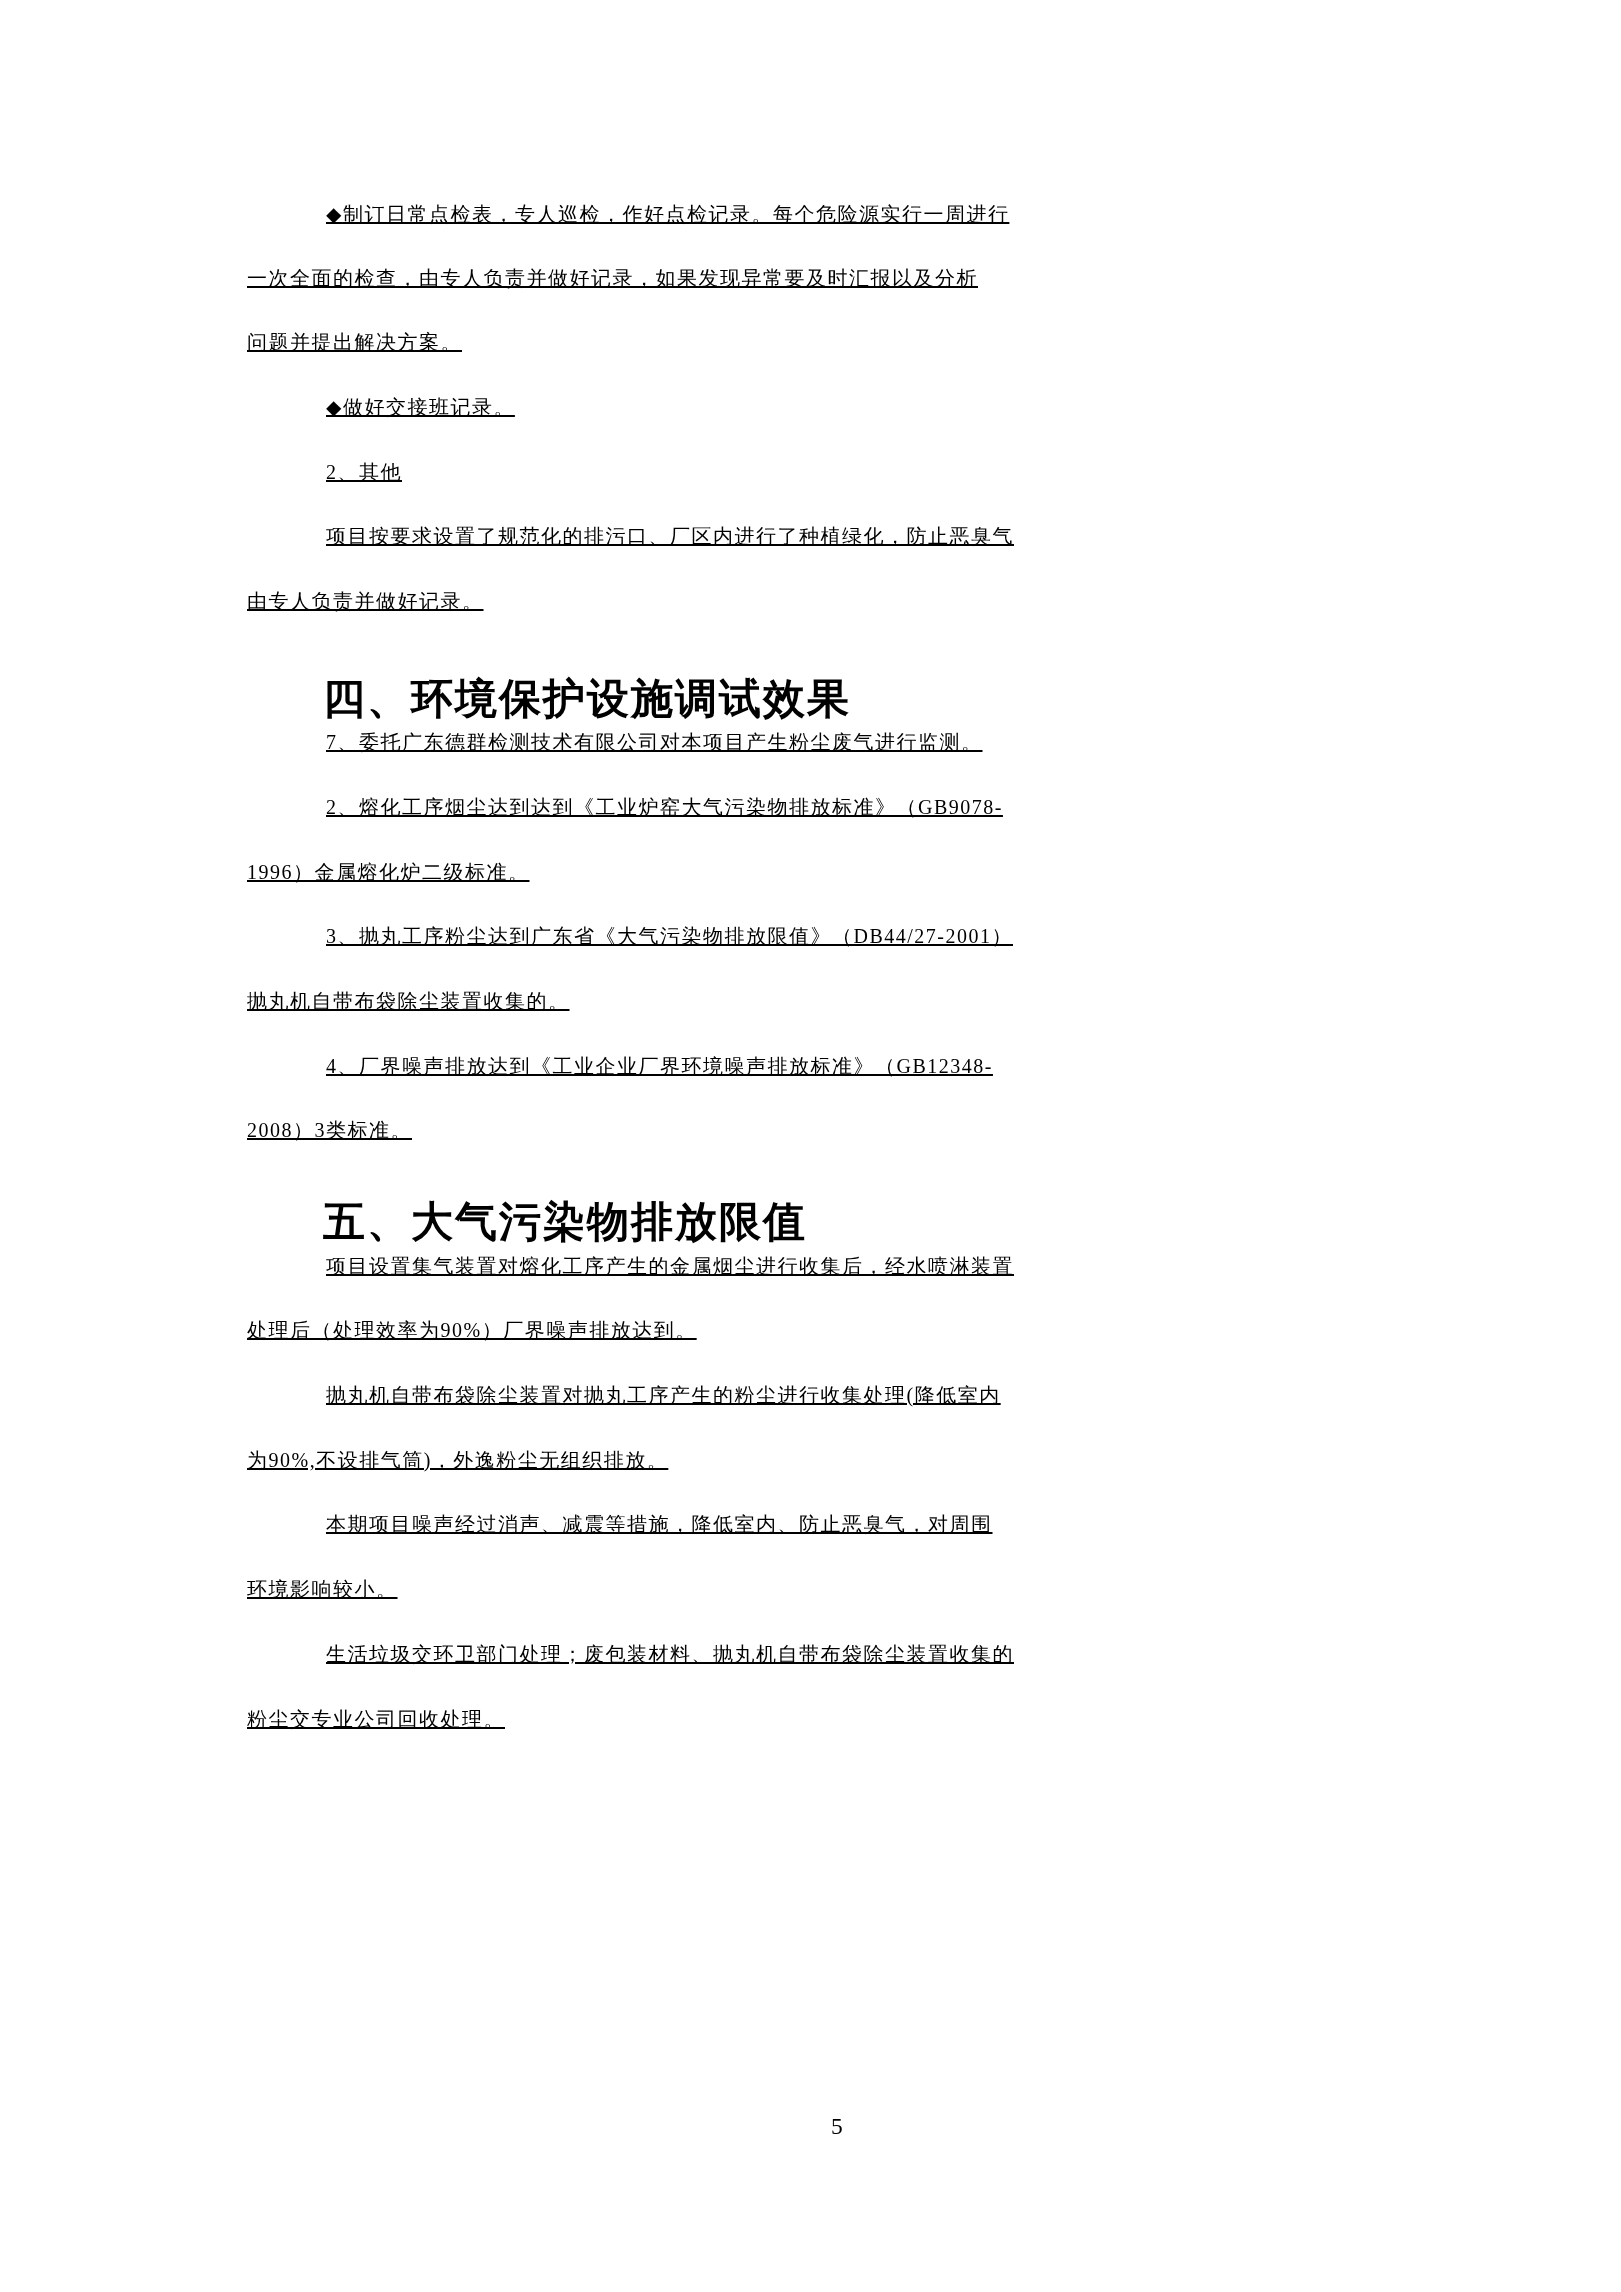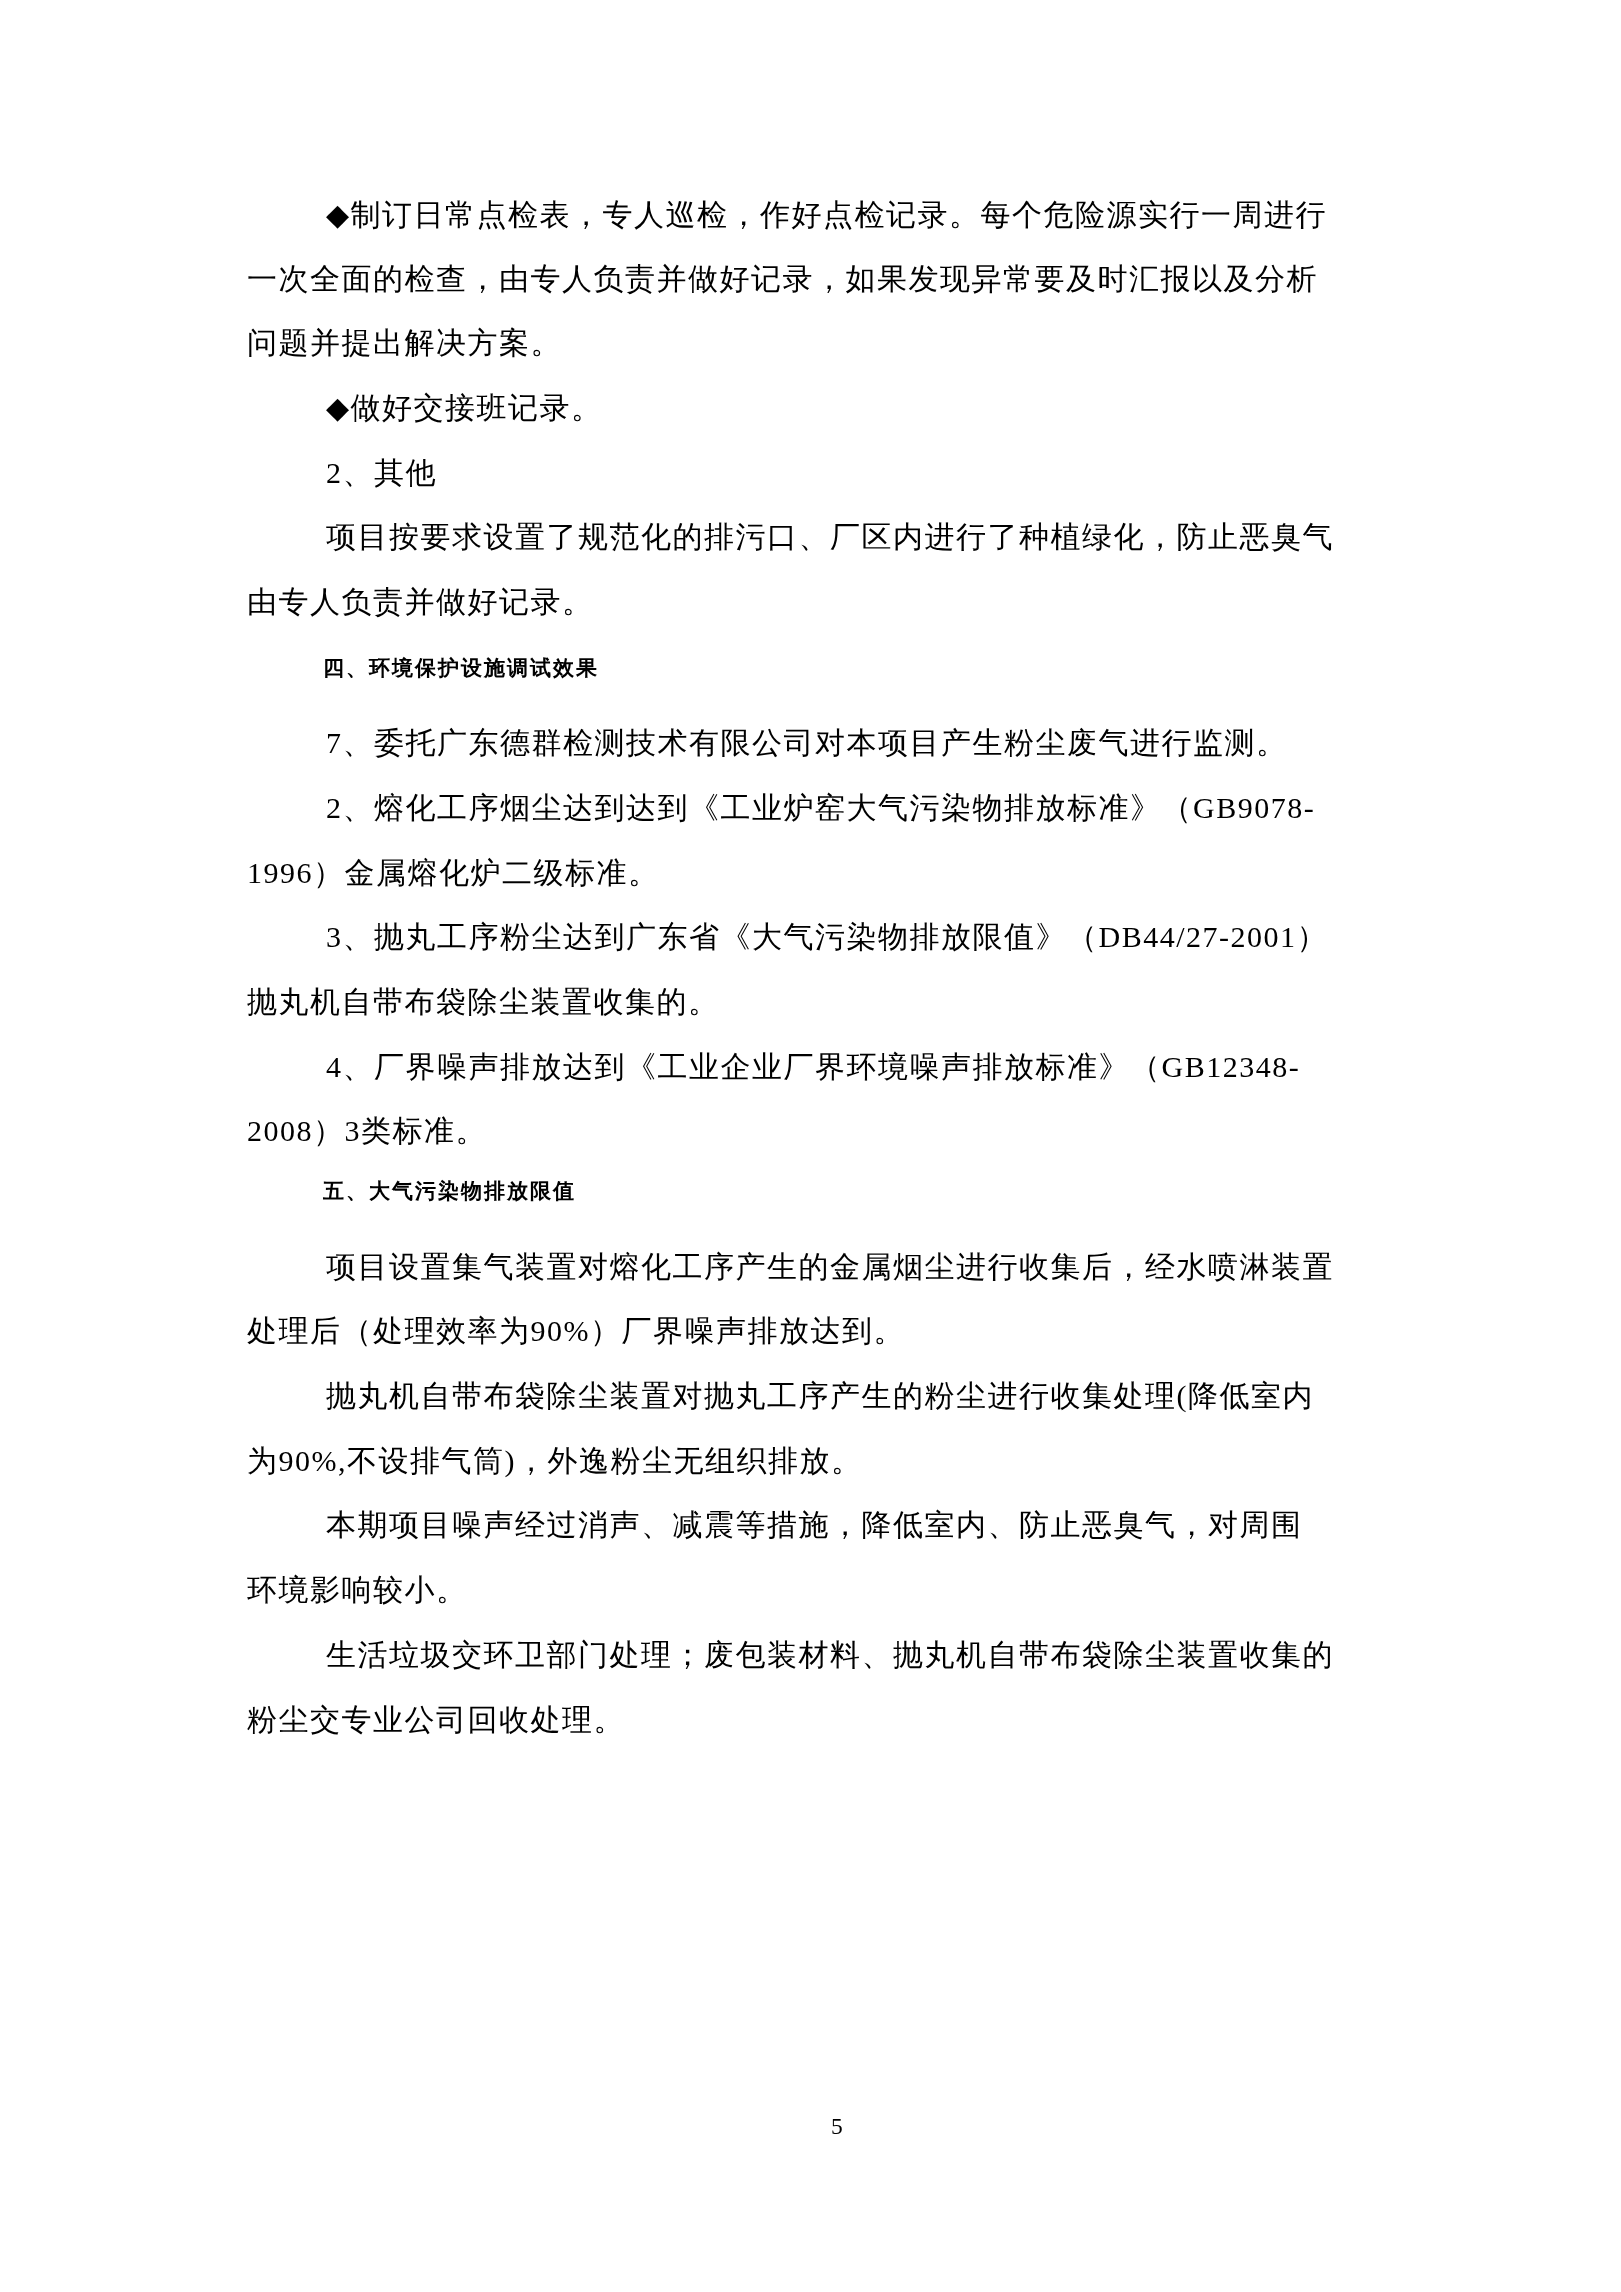--- a/index.html
+++ b/index.html
@@ -9,10 +9,11 @@
   }
   .line {
     position: absolute;
-    font-size: 30px;
+    font-size: 20px;
     line-height: 35px;
     white-space: nowrap;
     letter-spacing: 1.5px;
+    text-decoration: underline;
   }
   .heading {
     position: absolute;

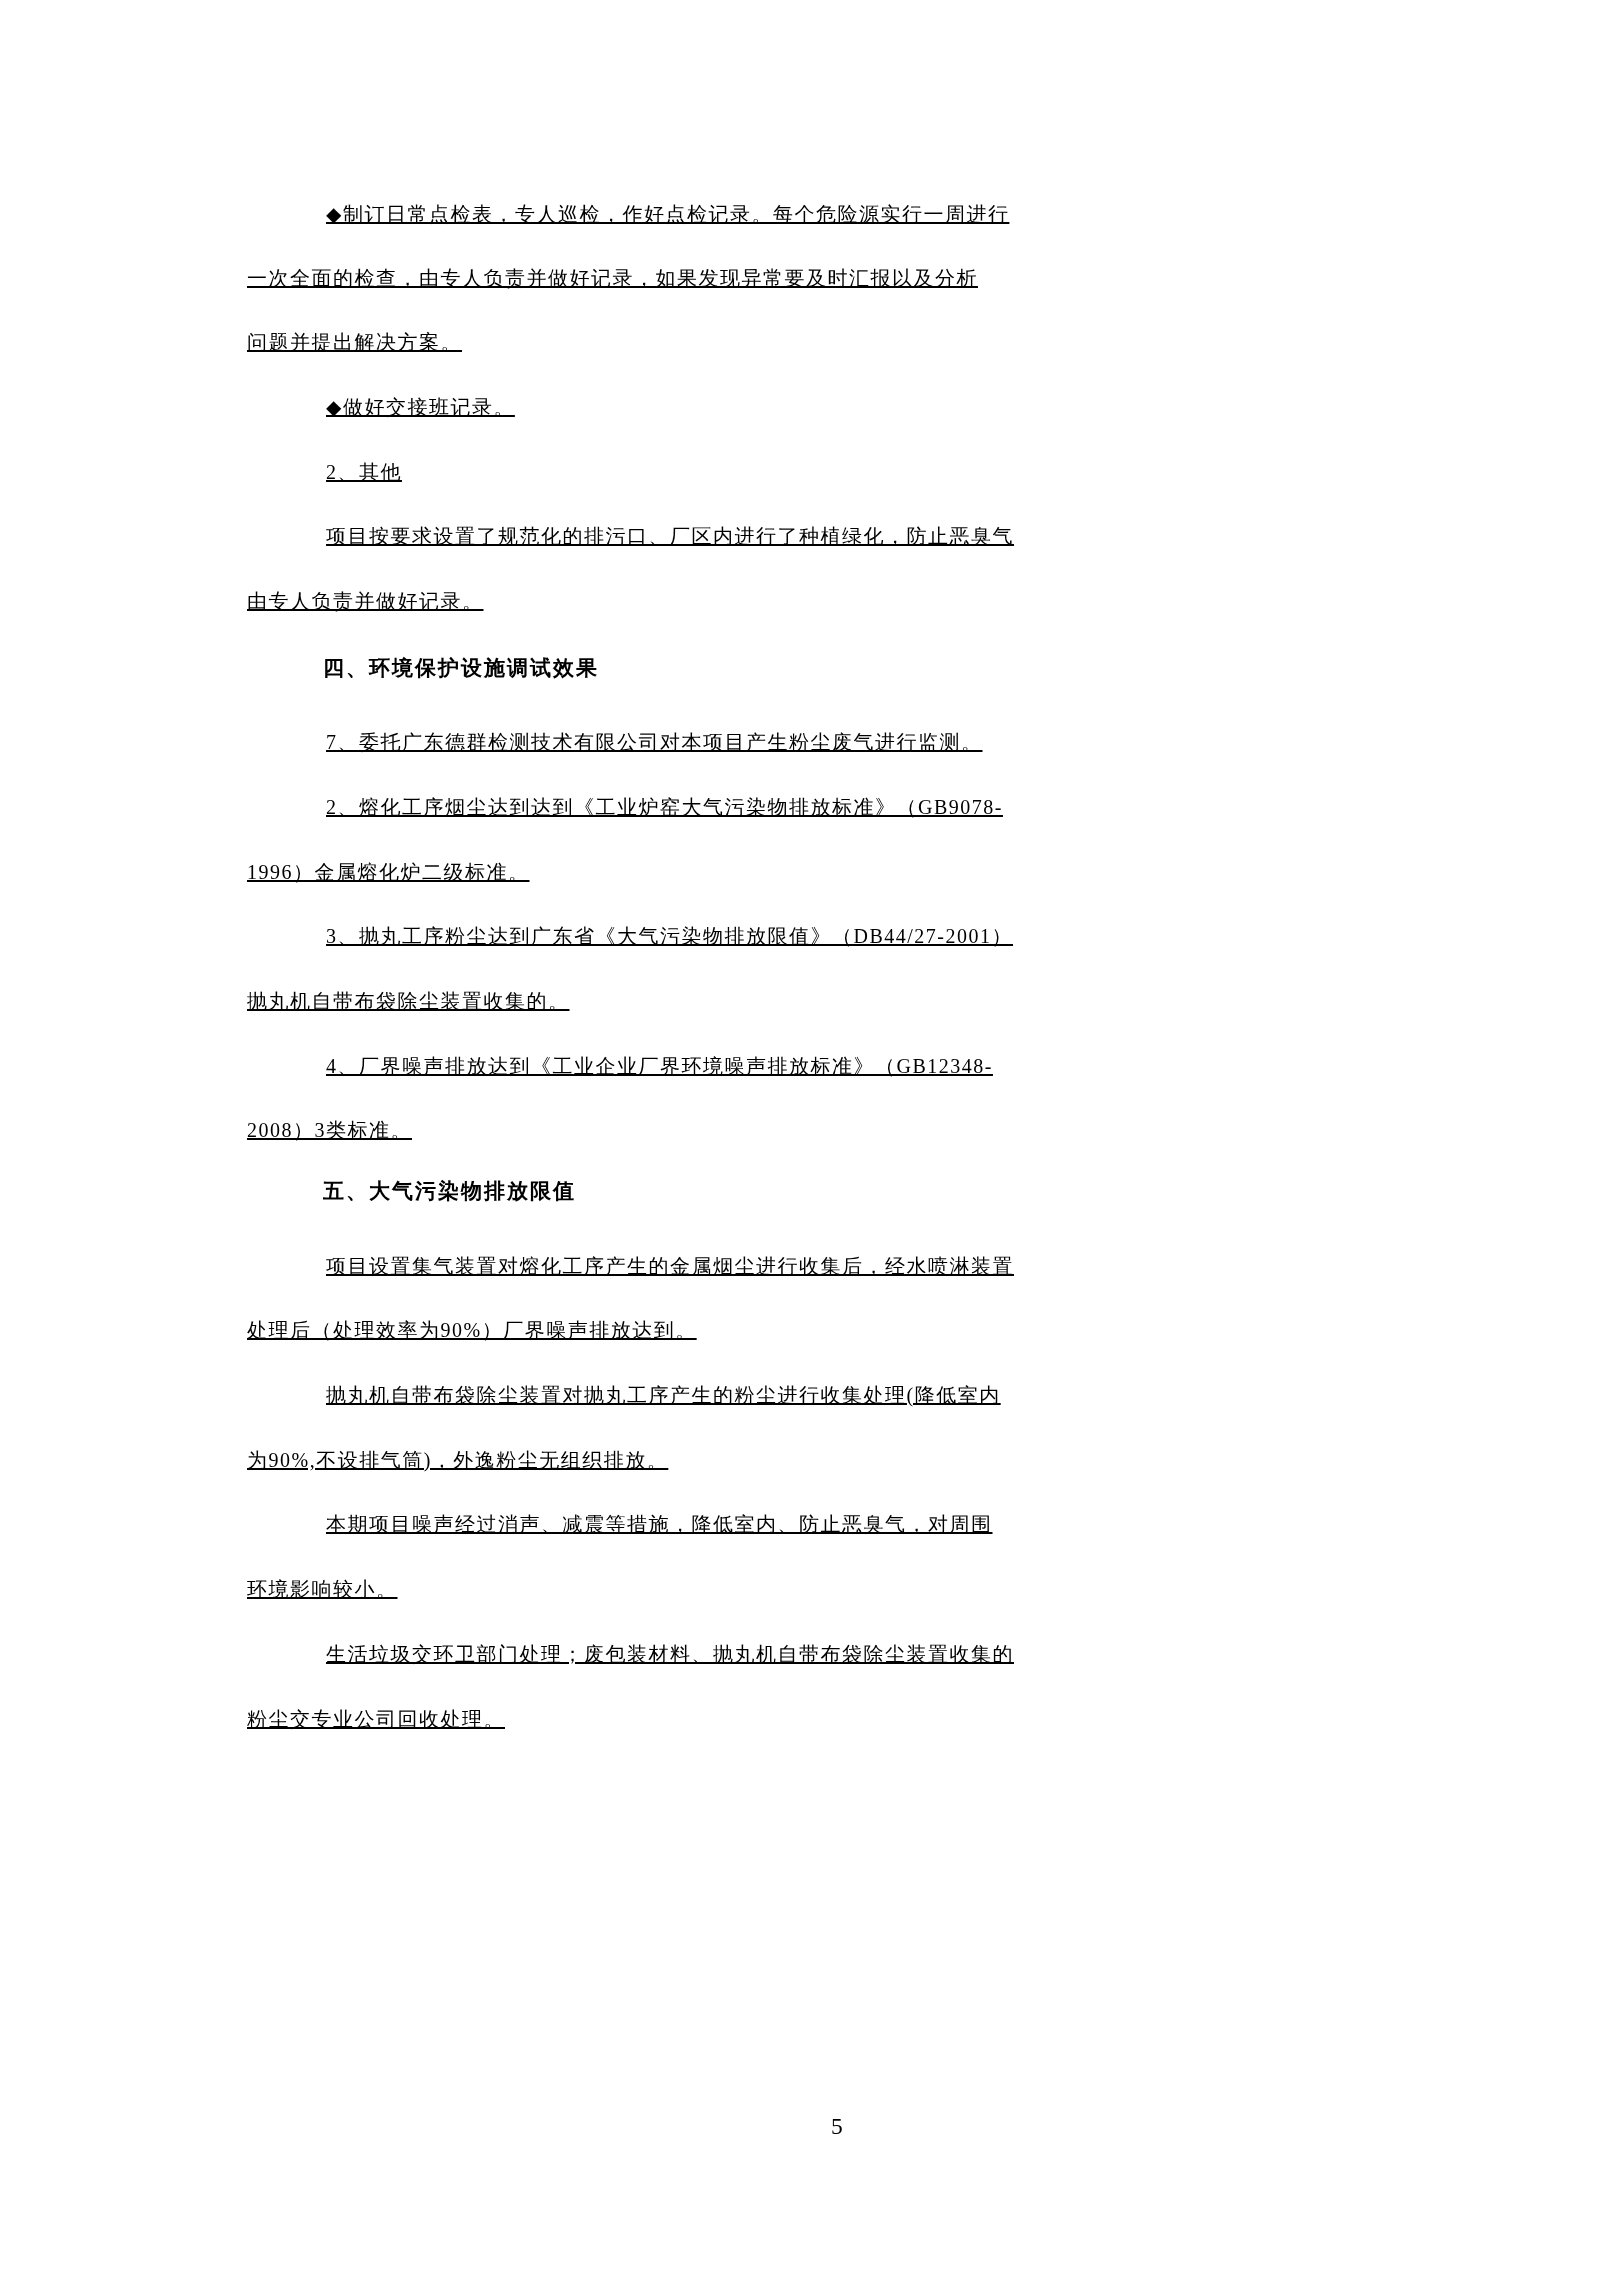--- a/index.html
+++ b/index.html
@@ -17,11 +17,12 @@
   }
   .heading {
     position: absolute;
-    font-size: 21px;
+    font-size: 42px;
     line-height: 39px;
     font-weight: bold;
     white-space: nowrap;
     letter-spacing: 2px;
+    margin-top: 31px;
   }
   .indent { left: 326px; }
   .flush { left: 247px; }

